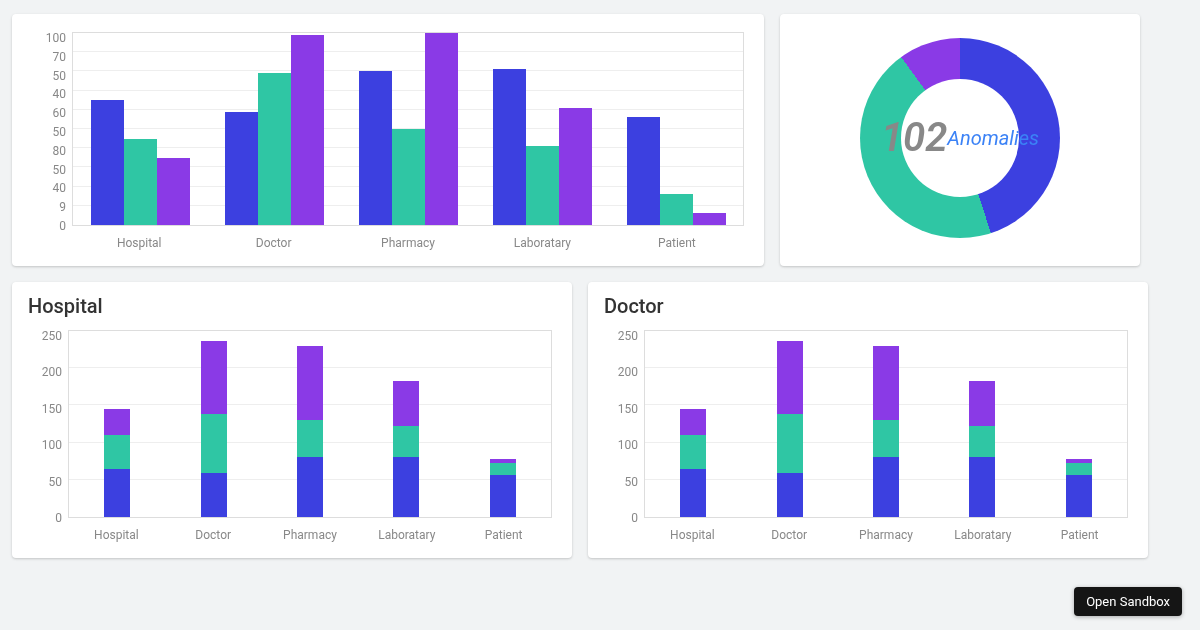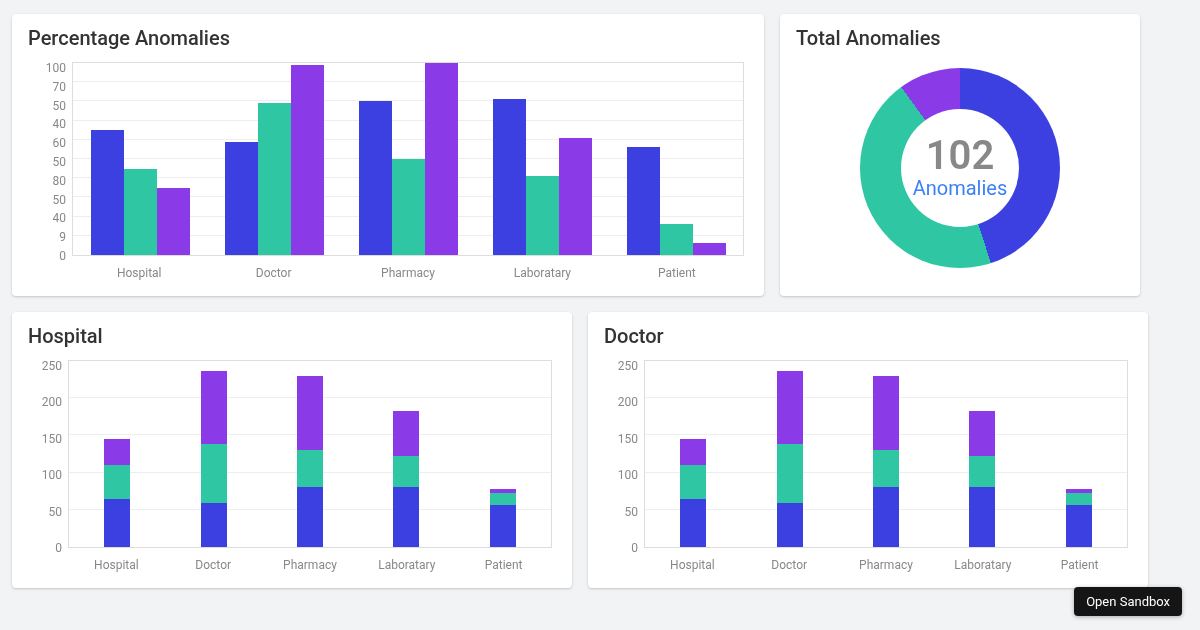--- a/index.html
+++ b/index.html
@@ -146,7 +146,6 @@
 
 <div class="row top">
   <div class="card left">
-    <h2>Percentage Anomalies</h2>
     <div class="plot-grouped">
       <div class="ylabels" id="pct-ylabels">
           <span>0</span>

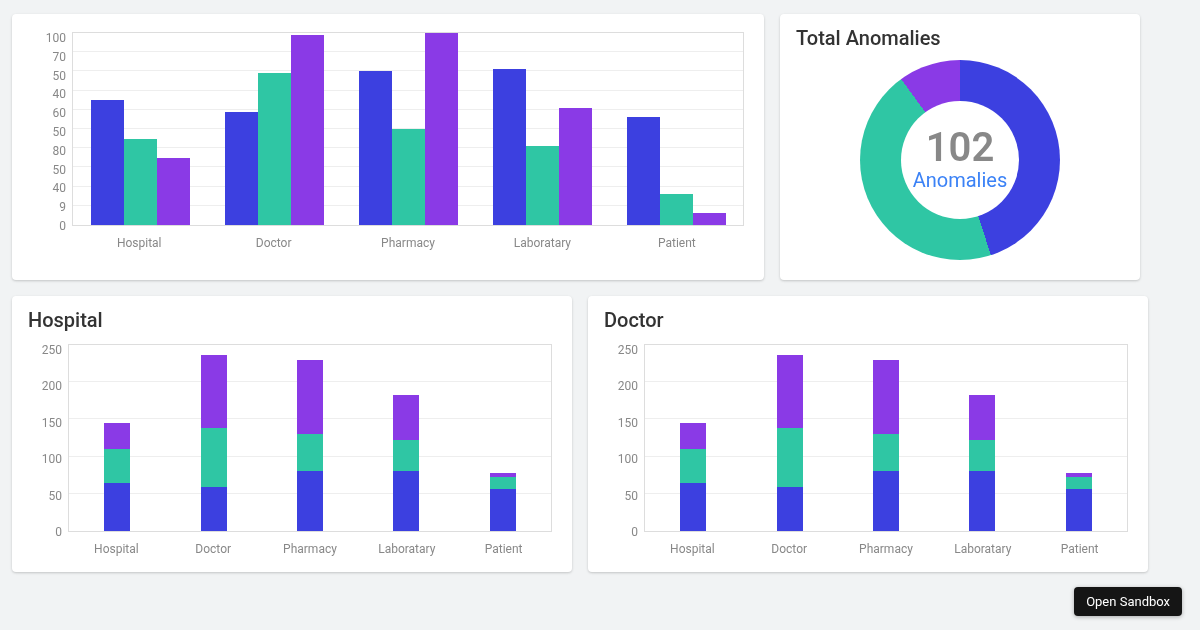--- a/index.html
+++ b/index.html
@@ -209,7 +209,6 @@
   </div>
 
   <div class="card right">
-    <h2>Total Anomalies</h2>
     <div class="donut-wrap">
       <div class="donut" id="donut" style="background: conic-gradient(rgb(60, 64, 224) 0deg, rgb(60, 64, 224) 162deg, rgb(47, 198, 164) 162deg, rgb(47, 198, 164) 324deg, rgb(138, 58, 230) 324deg, rgb(138, 58, 230) 360deg);">
         <div class="hole">

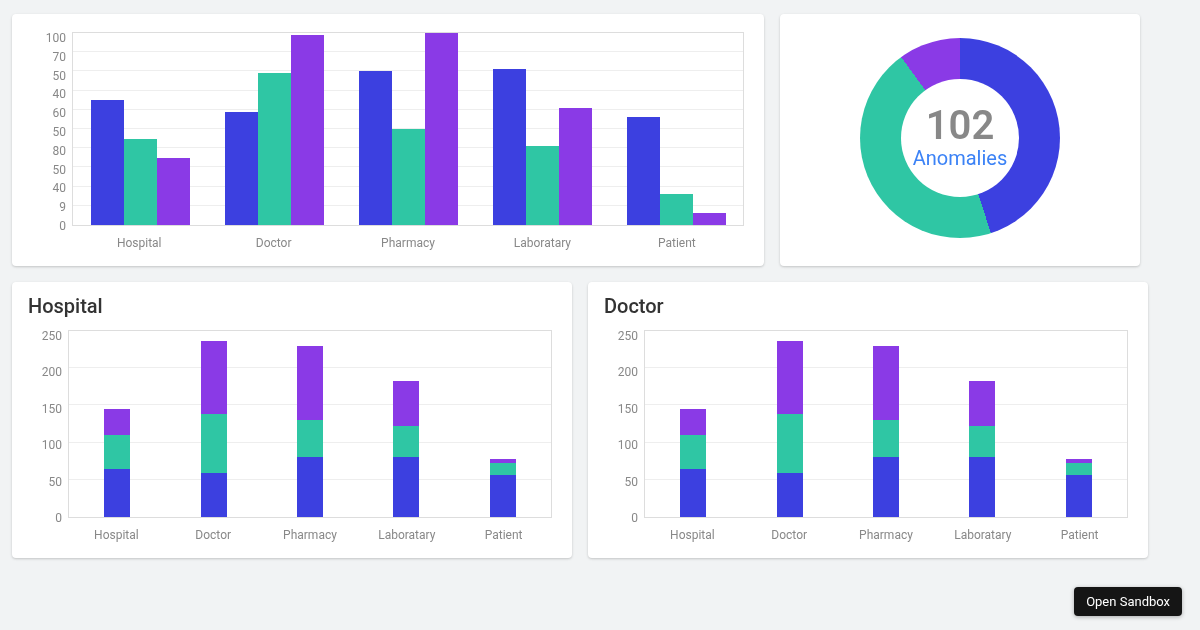--- a/index.html
+++ b/index.html
@@ -128,7 +128,7 @@
     width: 118px; height:118px;
     background:#fff; border-radius:50%;
     transform: translate(-50%,-50%);
-    display:flex; flex-direction:column; align-items:center; justify-content:center;
+    display:flex; flex-direction:row; align-items:center; justify-content:center;font-style:italic;
   }
   .donut .hole .big { font-size:40px; font-weight:600; color:#888; line-height:1;}
   .donut .hole .sub { font-size:20px; color:#3b82f6; font-weight:400;}

